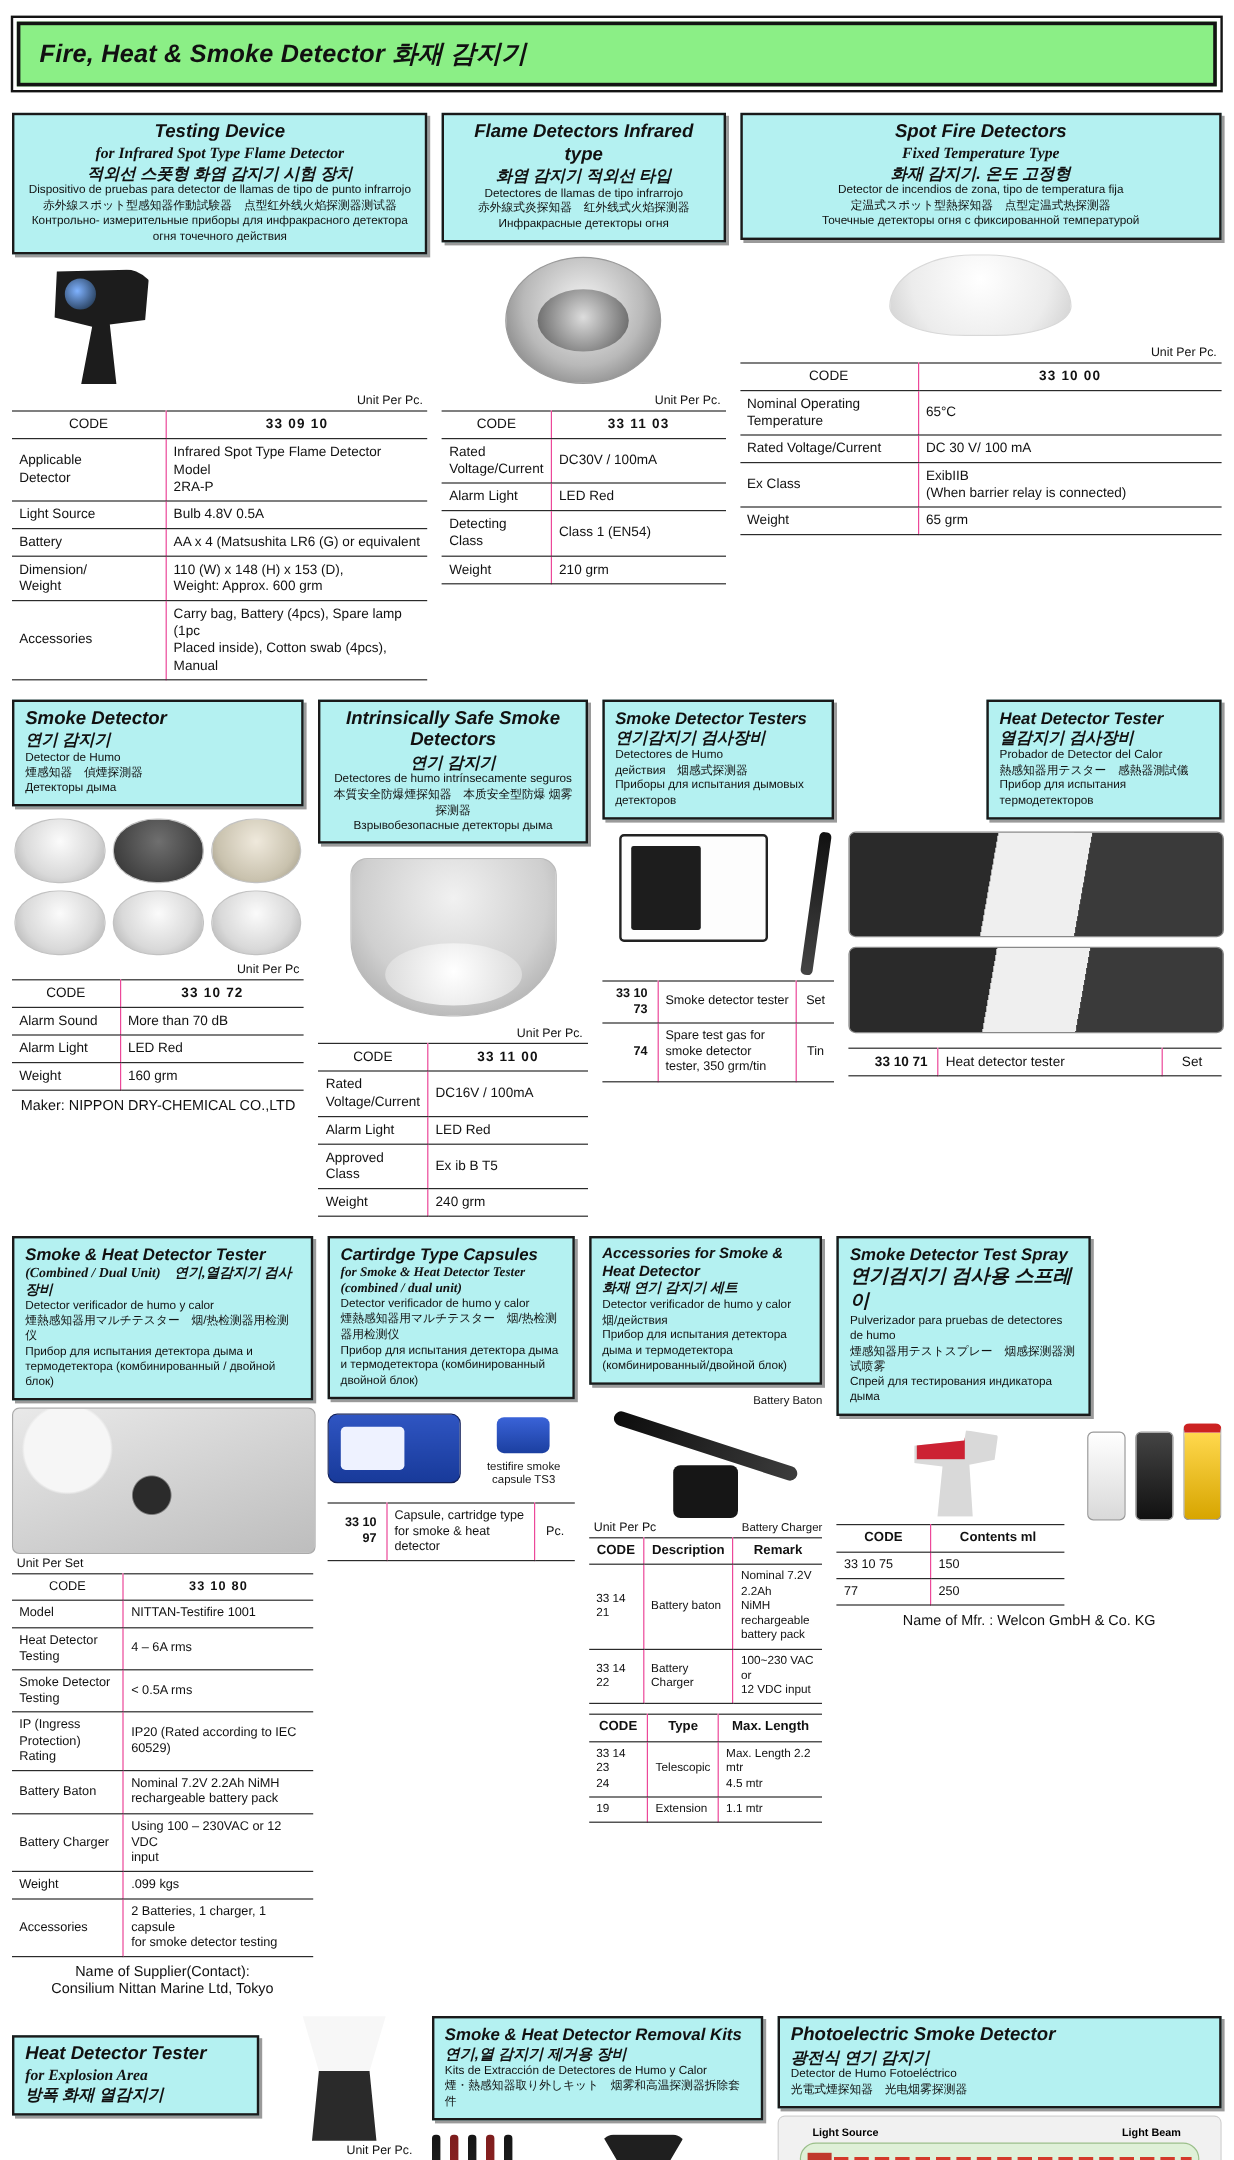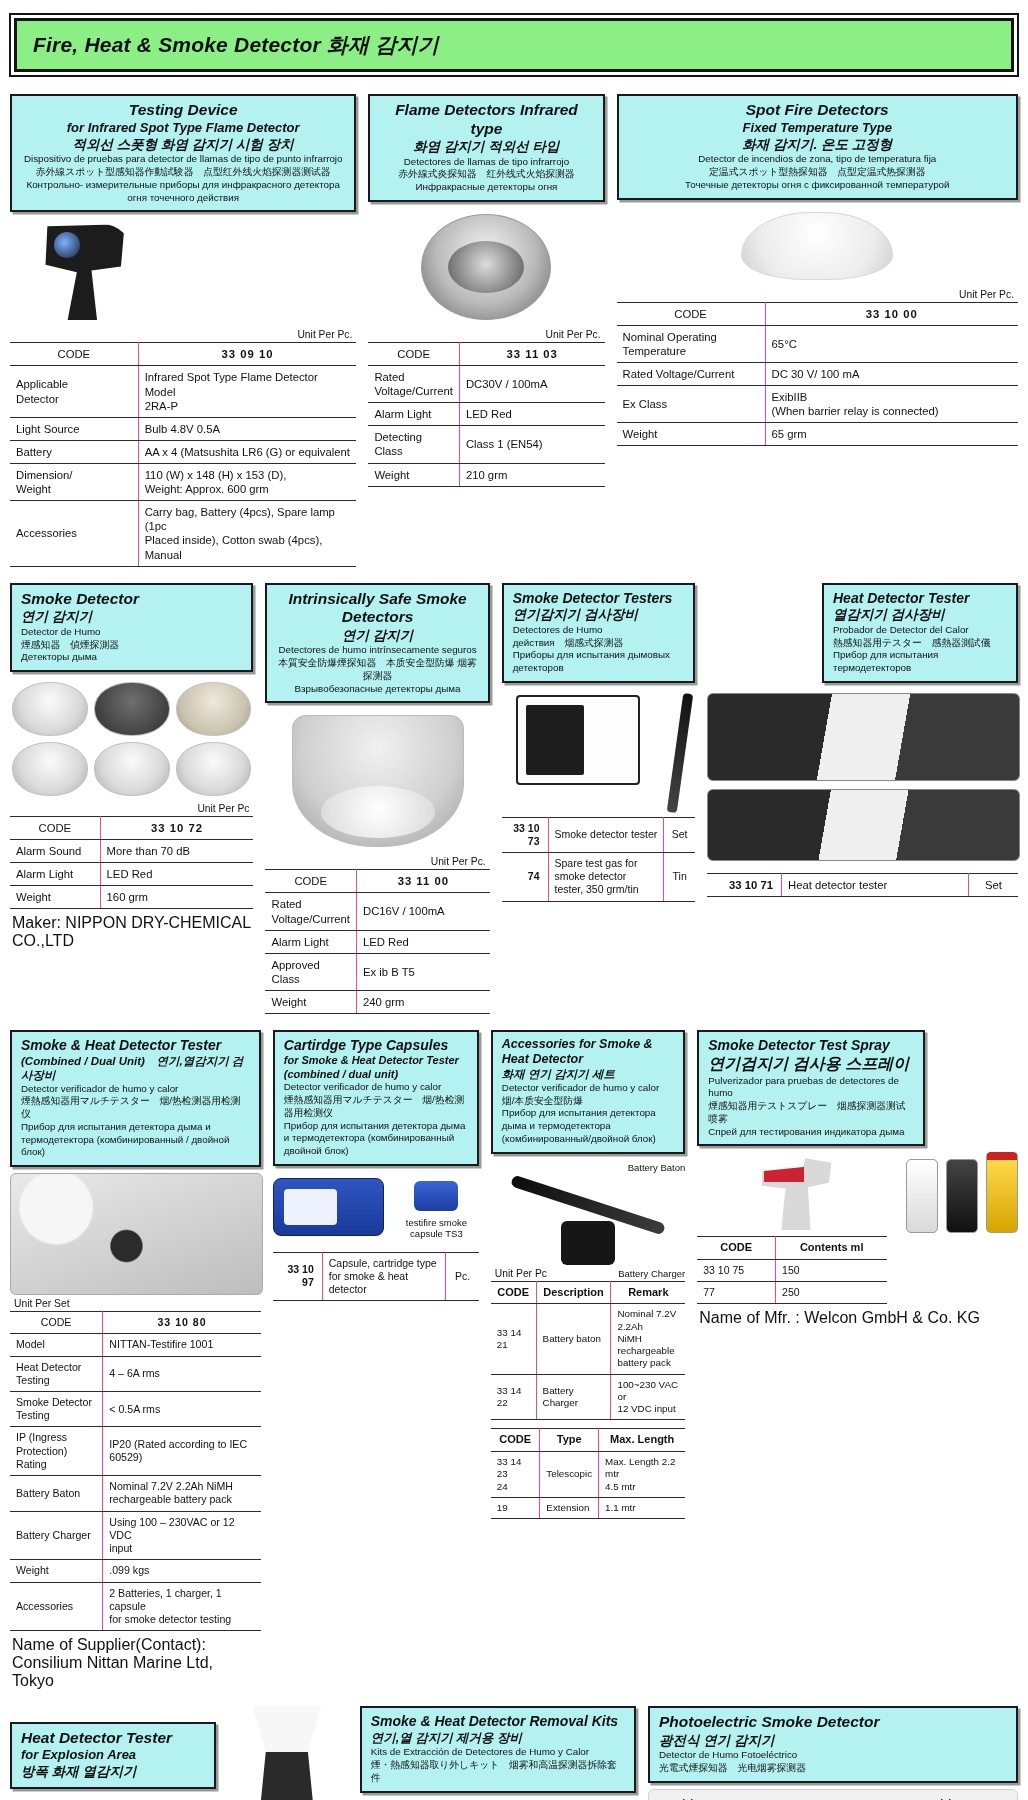--- a/index.html
+++ b/index.html
@@ -22,7 +22,7 @@
   .hline{white-space:pre-line;}
   .hline:empty{display:none;}
   .l-title{font-weight:bold;font-style:italic;font-size:15.5px;line-height:1.2;}
-  .l-sub{font-weight:bold;font-style:italic;font-size:13px;line-height:1.25;}
+  .l-sub{font-weight:bold;font-style:italic;font-size:13px;line-height:1.25;font-family:Liberation Serif, serif;}
   .l-kr{font-weight:bold;font-style:italic;font-size:13.5px;line-height:1.3;}
   .l-sm{font-size:9.8px;line-height:1.3;}
 

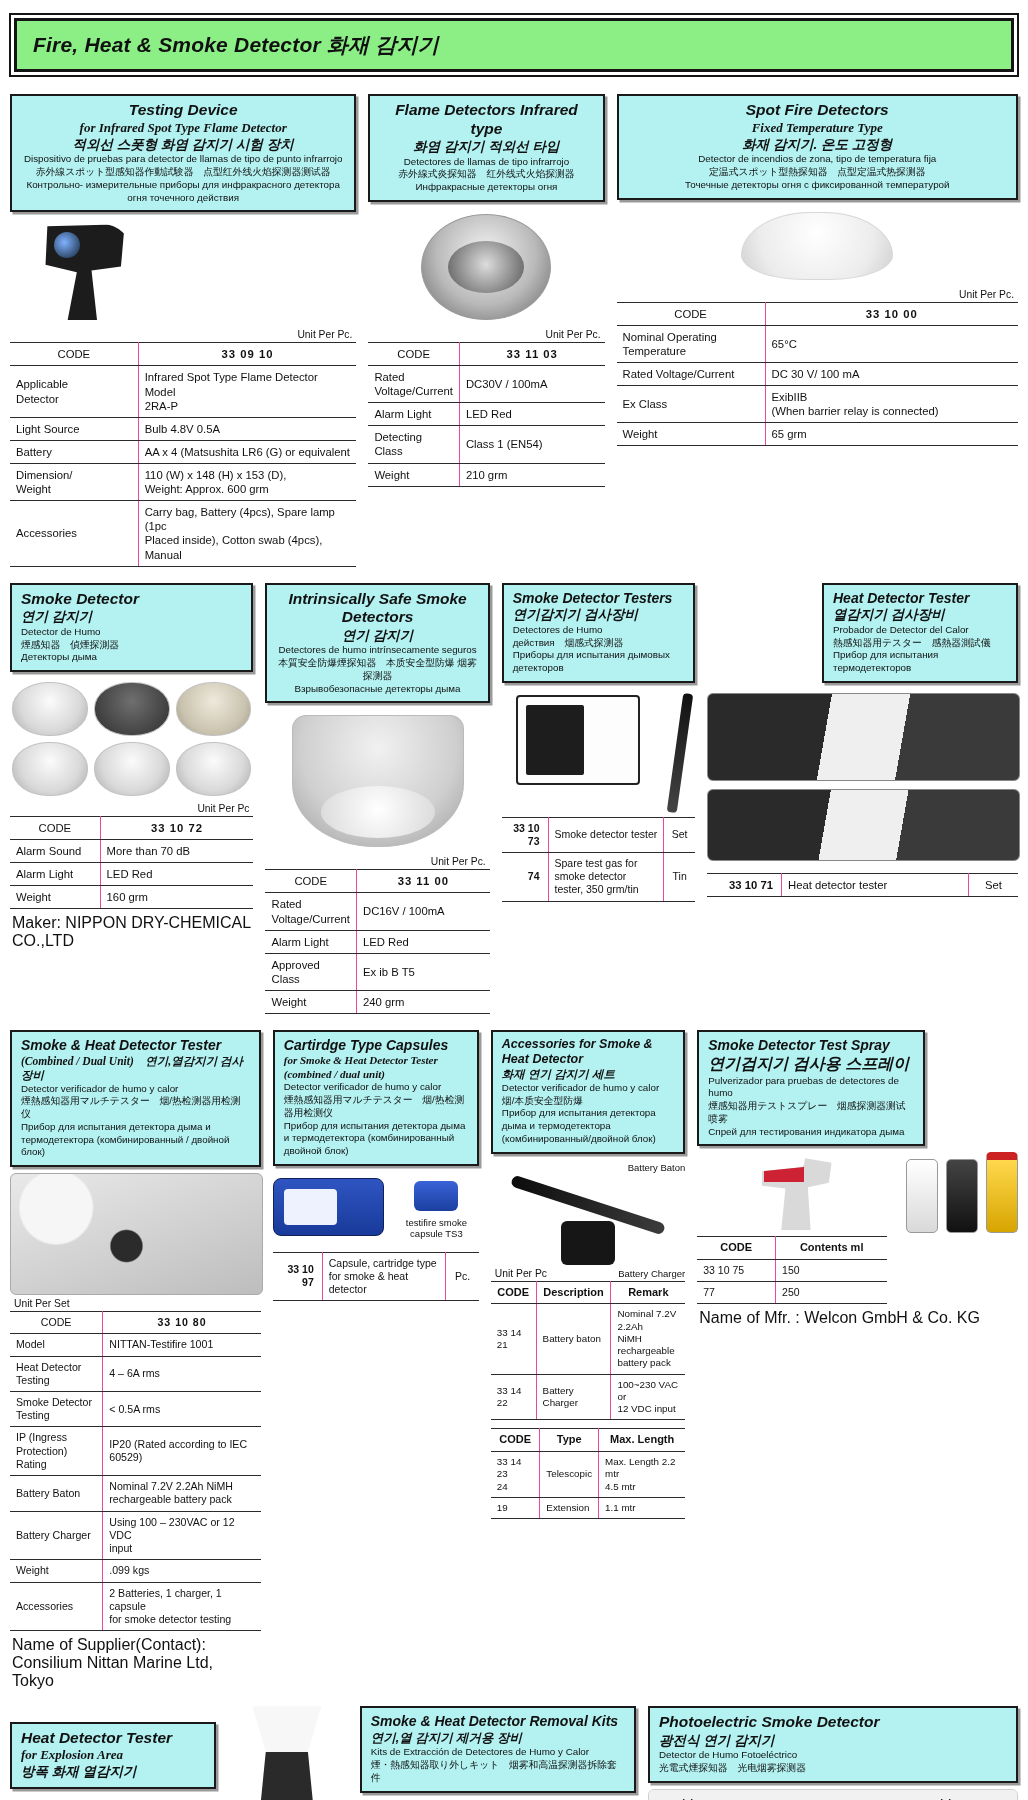--- a/index.html
+++ b/index.html
@@ -42,7 +42,7 @@
 
   .unit{font-size:10.3px;margin:3px 4px 2px 4px;text-align:right;}
   .unit.l{text-align:left;}
-  .note{font-size:16px;margin:5px 2px 0 2px;white-space:pre-line;}
+  .note{font-size:12px;margin:5px 2px 0 2px;white-space:pre-line;text-align:center;}
 
   
   .ph{position:relative;margin:6px auto;}

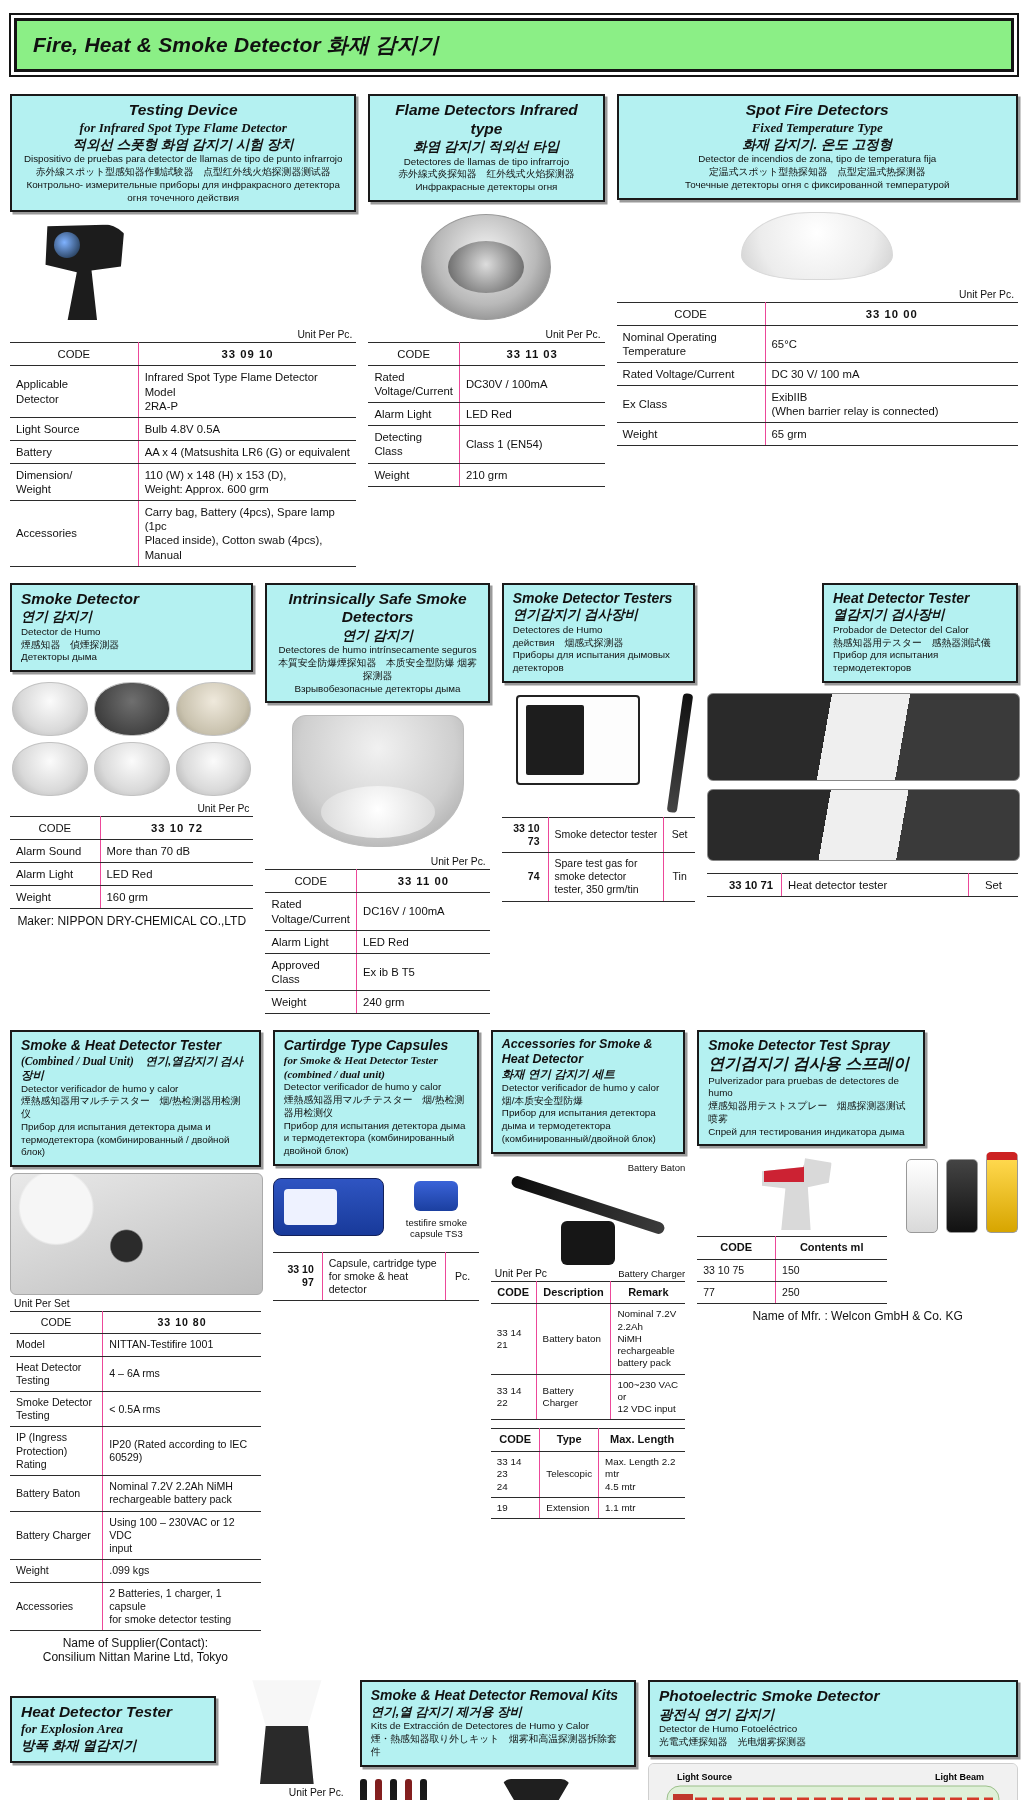--- a/index.html
+++ b/index.html
@@ -513,7 +513,7 @@
     </div>
 
     <div class="col" style="width:330px">
-      <div class="secbox" style="width:228px">
+      <div class="secbox" style="width:212px">
         <div class="hline l-title" style="font-size:14px">Smoke Detector  Test Spray</div>
         <div class="hline l-kr" style="font-size:16px">연기검지기 검사용 스프레이</div>
         <div class="hline l-sm">Pulverizador para pruebas de detectores de humo</div>

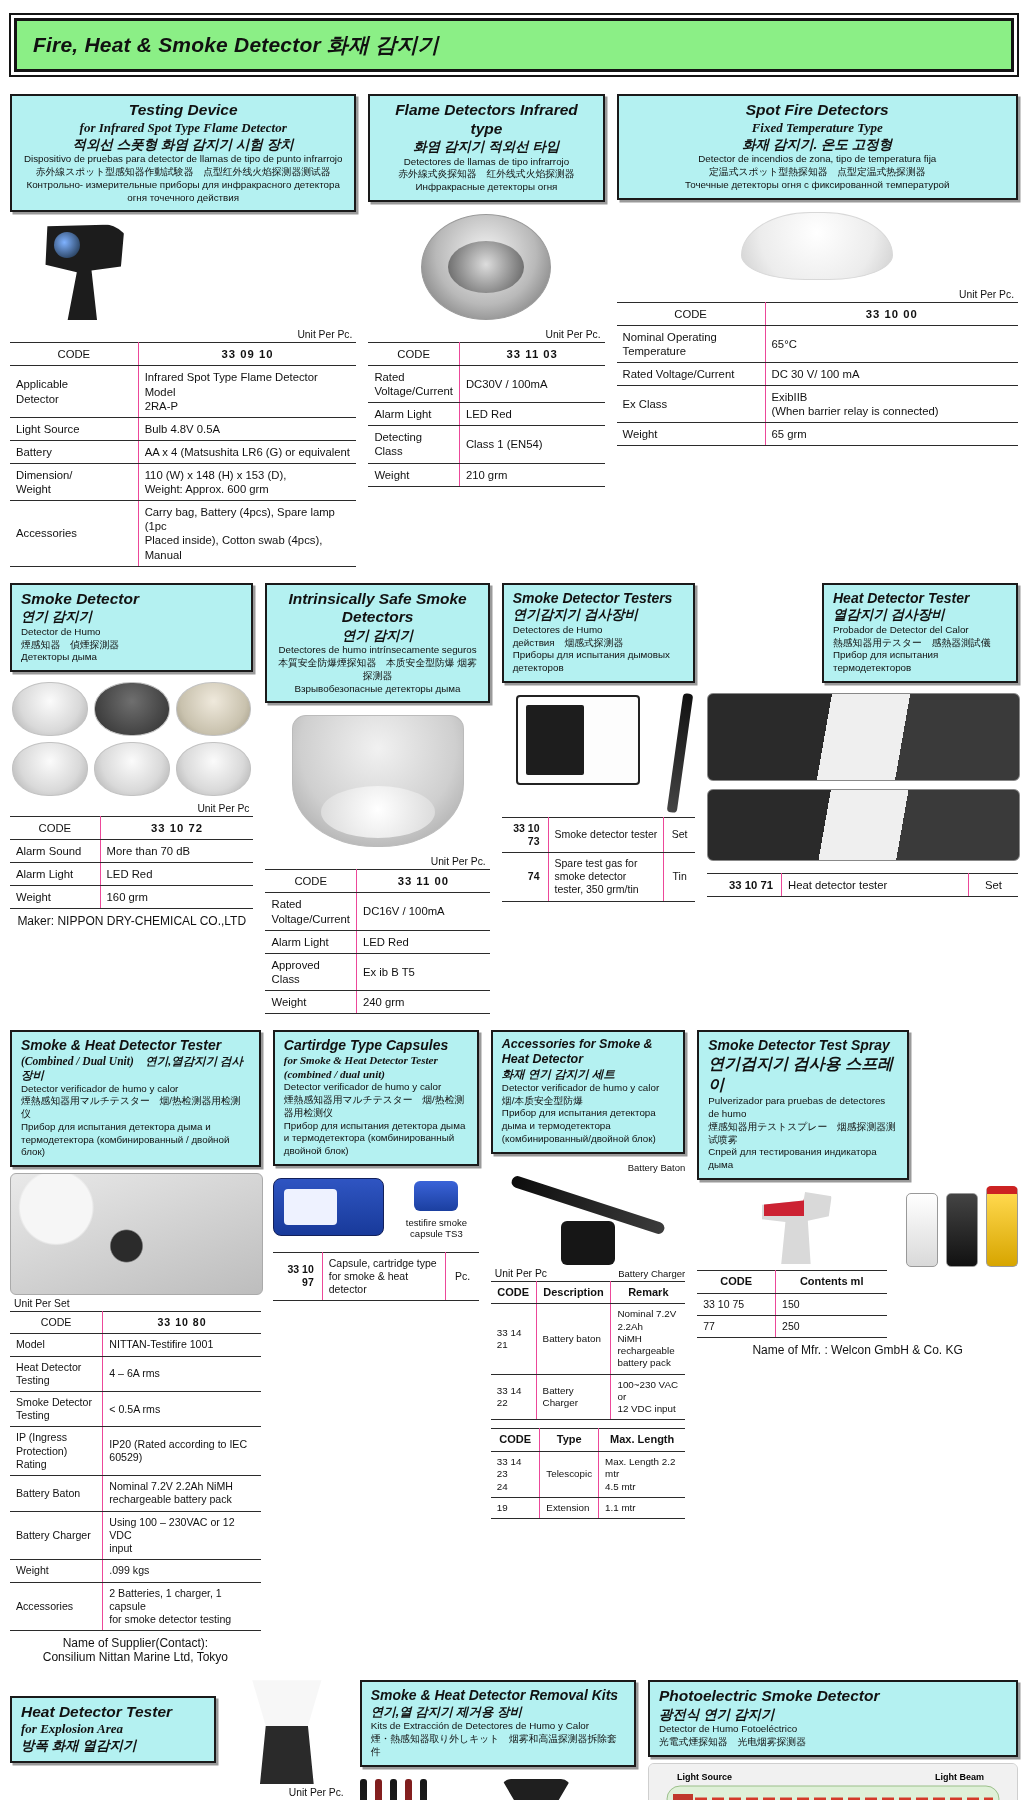--- a/index.html
+++ b/index.html
@@ -457,7 +457,7 @@
         <div class="hline l-title" style="font-size:12.5px">Accessories for Smoke &amp; Heat Detector</div>
         <div class="hline l-kr" style="font-size:11.5px">화재 연기 감지기 세트</div>
         <div class="hline l-sm">Detector verificador de humo y calor</div>
-        <div class="hline l-sm">烟/本质安全型防爆</div>
+        <div class="hline l-sm">烟/действия</div>
         <div class="hline l-sm">Прибор для испытания детектора дыма и термодетектора (комбинированный/двойной блок)</div>
       </div>
       <div class="caption" style="text-align:right">Battery Baton</div>

